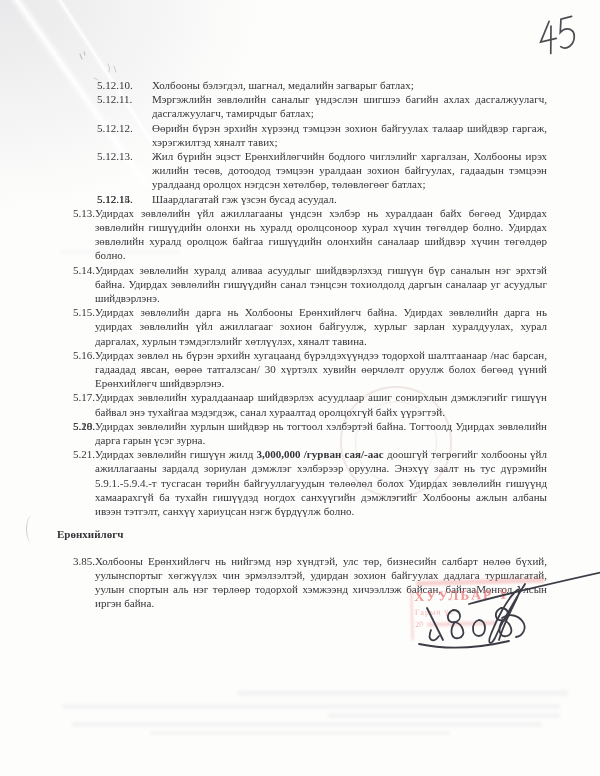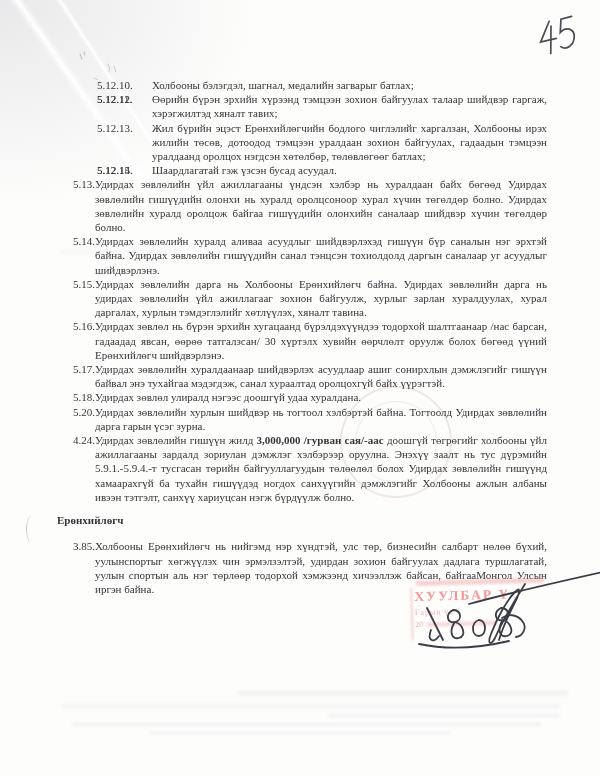--- a/index.html
+++ b/index.html
@@ -102,6 +102,7 @@
     </div>
     <div class="item sub">
       <span class="num">5.12.11.</span>
+      <span class="txt">Мэргэжлийн зөвлөлийн саналыг үндэслэн шигшээ багийн ахлах дасгалжуулагч, дасгалжуулагч, тамирчдыг батлах;</span>
     </div>
     <div class="item sub">
       <span class="num">5.12.12.</span>

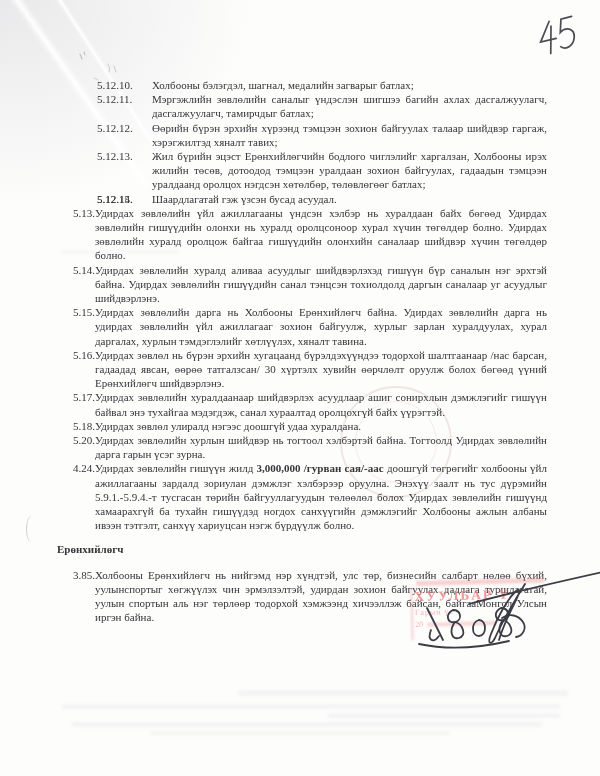--- a/index.html
+++ b/index.html
@@ -142,7 +142,6 @@
     </div>
     <div class="item main">
       <span class="num">5.18.</span>
-      <span class="txt">Удирдах зөвлөл улиралд нэгээс доошгүй удаа хуралдана.</span>
     </div>
     <div class="item main">
       <span class="num">5.20.</span>

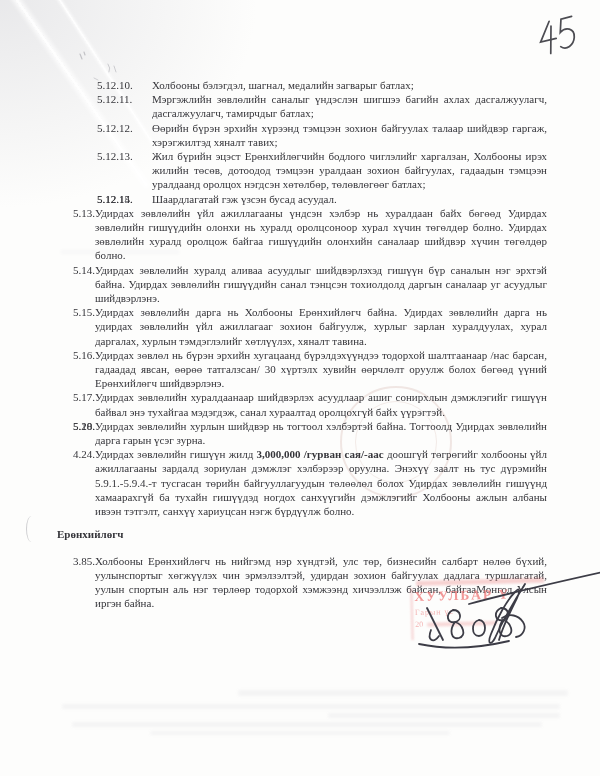--- a/index.html
+++ b/index.html
@@ -149,7 +149,7 @@
     </div>
 
     <div class="item main">
-      <span class="num">4.24.</span>
+      <span class="num">5.21.</span>
       <span class="txt">Удирдах зөвлөлийн гишүүн жилд </span><span class="txt b">3,000,000 /гурван сая/-аас</span><span class="txt"> доошгүй төгрөгийг холбооны үйл ажиллагааны зардалд зориулан дэмжлэг хэлбэрээр оруулна. Энэхүү заалт нь тус дүрэмийн 5.9.1.-5.9.4.-т тусгасан төрийн байгууллагуудын төлөөлөл болох Удирдах зөвлөлийн гишүүнд хамаарахгүй ба тухайн гишүүдэд ногдох санхүүгийн дэмжлэгийг Холбооны ажлын албаны ивээн тэтгэлт, санхүү хариуцсан нэгж бүрдүүлж болно.</span>
     </div>
 

